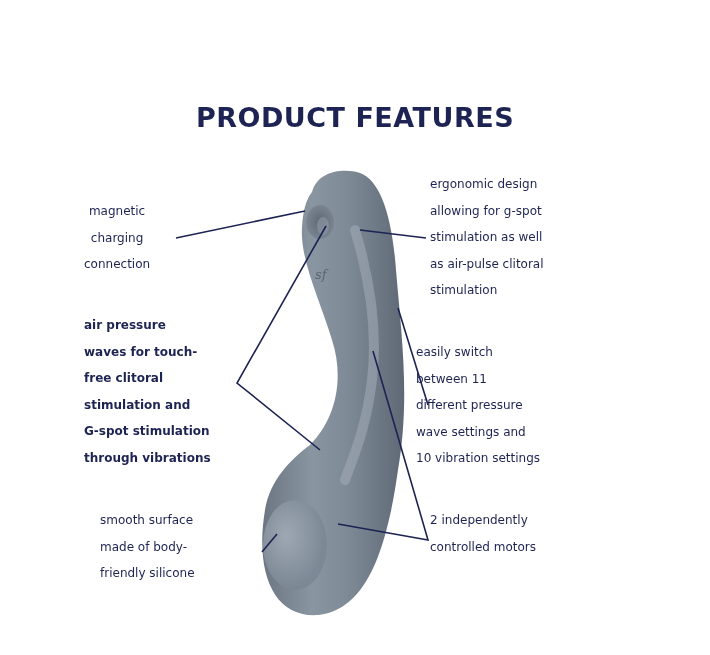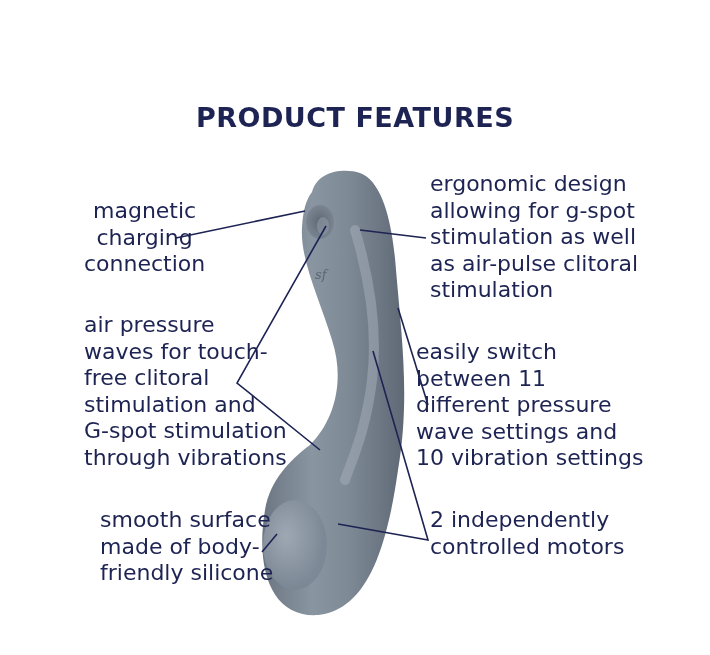--- a/index.html
+++ b/index.html
@@ -15,7 +15,7 @@
       letter-spacing: 0.5px; color: #1d2352; margin-top: 44px;
     }
     .callout {
-      position: absolute; font-size: 22px; line-height: 26.5px;
+      position: absolute; font-size: 12px; line-height: 26.5px;
       color: #1d2352; white-space: pre-line;
     }
     svg.art { position: absolute; left: 0; top: 0; }

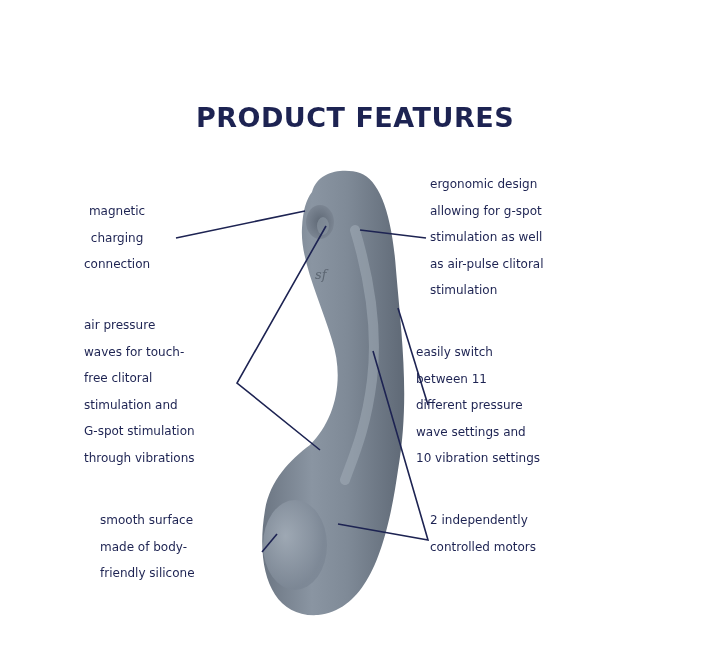--- a/index.html
+++ b/index.html
@@ -78,7 +78,7 @@
 <div class="callout" style="left:84px; top:198px;text-align:center;">magnetic
 charging
 connection</div>
-<div class="callout" style="left:84px; top:312px;">air pressure
+<div class="callout" style="left:84px; top:312px;font-weight:bold;">air pressure
 waves for touch-
 free clitoral
 stimulation and

